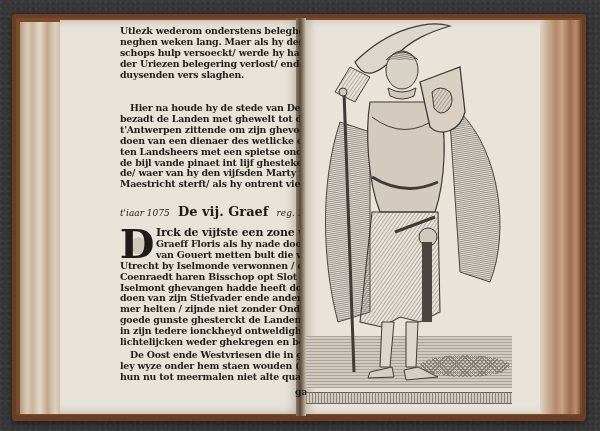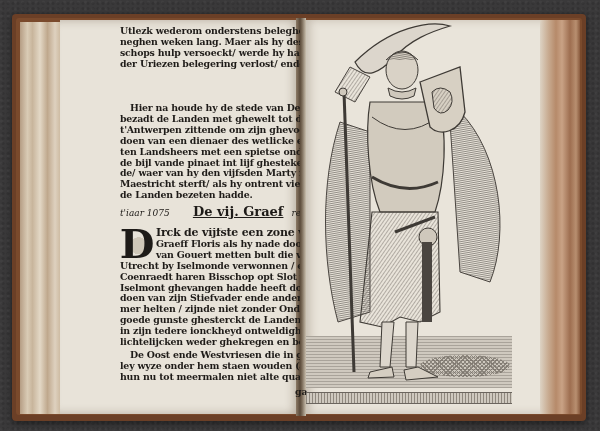--- a/index.html
+++ b/index.html
@@ -70,6 +70,7 @@
   <div class="line">neghen weken lang. Maer als hy des Bi</div>
   <div class="line">schops hulp versoeckt/ werde hy haest va</div>
   <div class="line">der Uriezen belegering verlost/ ende zy</div>
+  <div class="line">duysenden vers slaghen.</div>
 </div>
 
 <div class="text-block para2">

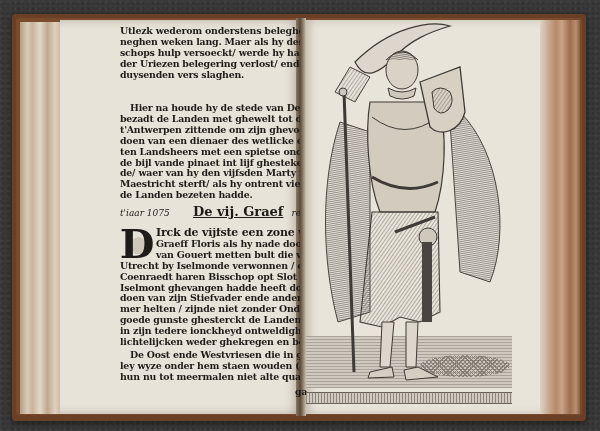--- a/index.html
+++ b/index.html
@@ -82,7 +82,6 @@
   <div class="line">de bijl vande pinaet int lijf ghesteken w</div>
   <div class="line">de/ waer van hy den vijfsden Marty m</div>
   <div class="line">Maestricht sterft/ als hy ontrent vier jar</div>
-  <div class="line">de Landen bezeten hadde.</div>
 </div>
 
 <div class="heading">

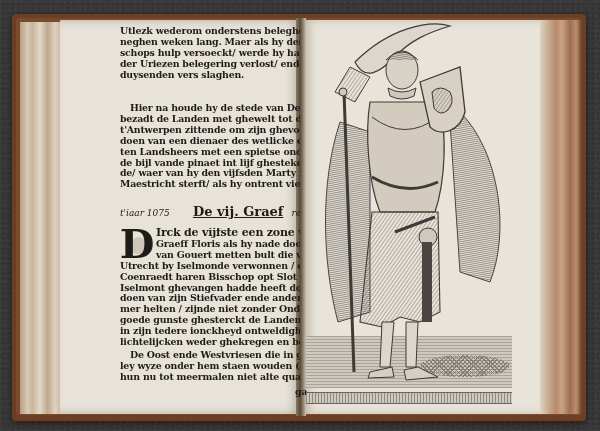--- a/index.html
+++ b/index.html
@@ -33,7 +33,7 @@
   .para2 .line:first-child{padding-left:10px;}
   .heading{position:absolute;left:120px;top:201px;width:180px;white-space:nowrap;overflow:hidden;color:#1e1b18;}
   .heading .year{font-style:italic;font-size:9px;text-align:right;}
-  .heading .title{font-weight:bold;font-size:13px;margin-left:18px;text-decoration:underline;}
+  .heading .title{font-weight:bold;font-size:13px;margin-left:3px;}
   .heading .reg{font-style:italic;font-size:9px;margin-left:3px;}
   .dropcap{position:absolute;left:119px;top:226px;width:36px;height:36px;font-size:40px;line-height:36px;
     font-weight:bold;color:#1e1b18;text-align:center;

